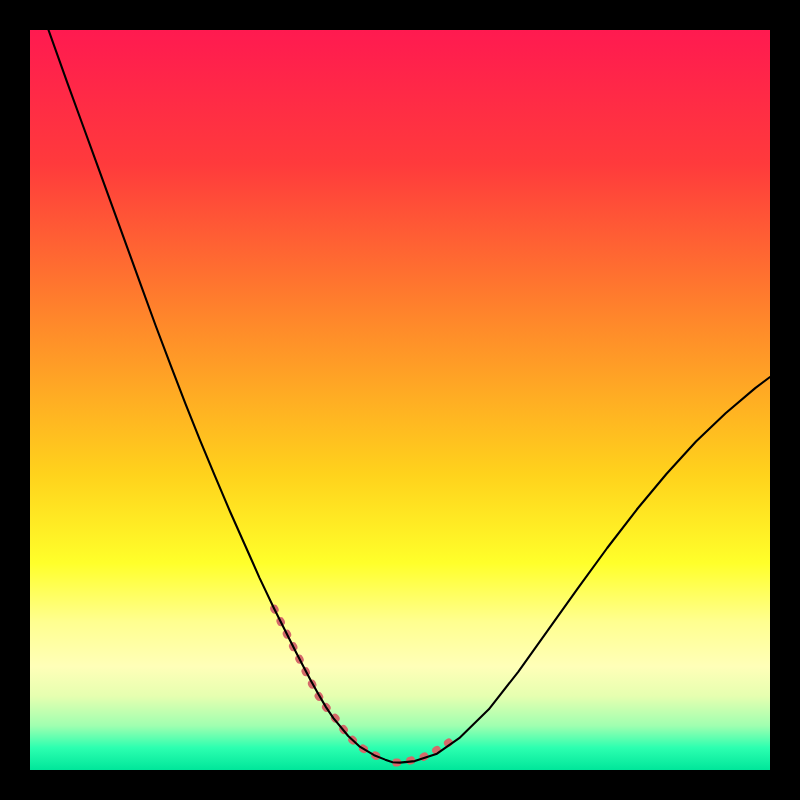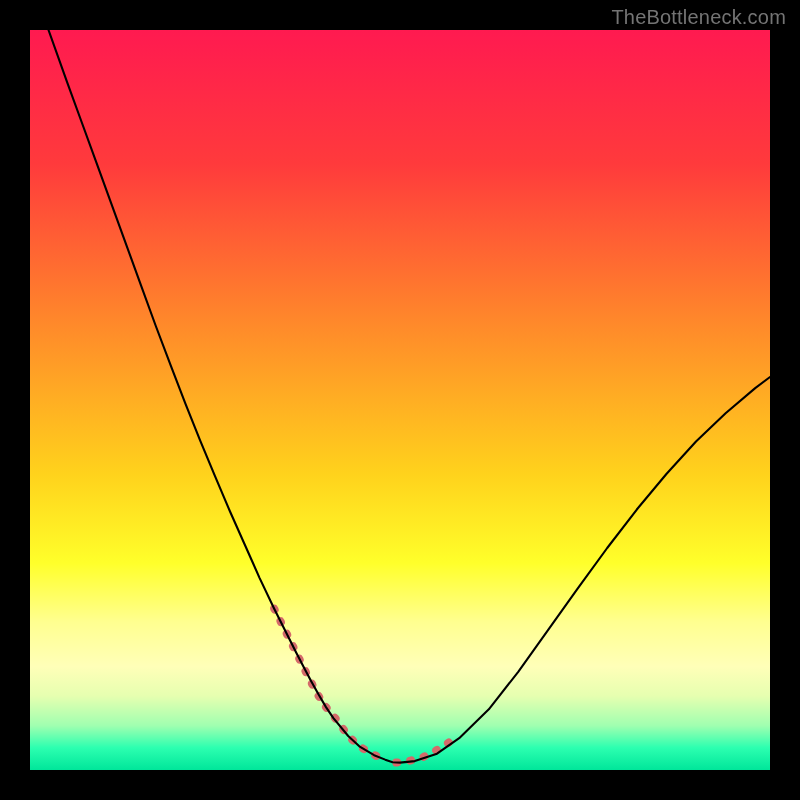--- a/index.html
+++ b/index.html
@@ -44,7 +44,6 @@
 <body>
 
 <div class="frame">
-  <div class="watermark">TheBottleneck.com</div>
 
   <div class="plot-area">
     <svg id="chart-svg" width="740" height="740" viewBox="0 0 740 740">

